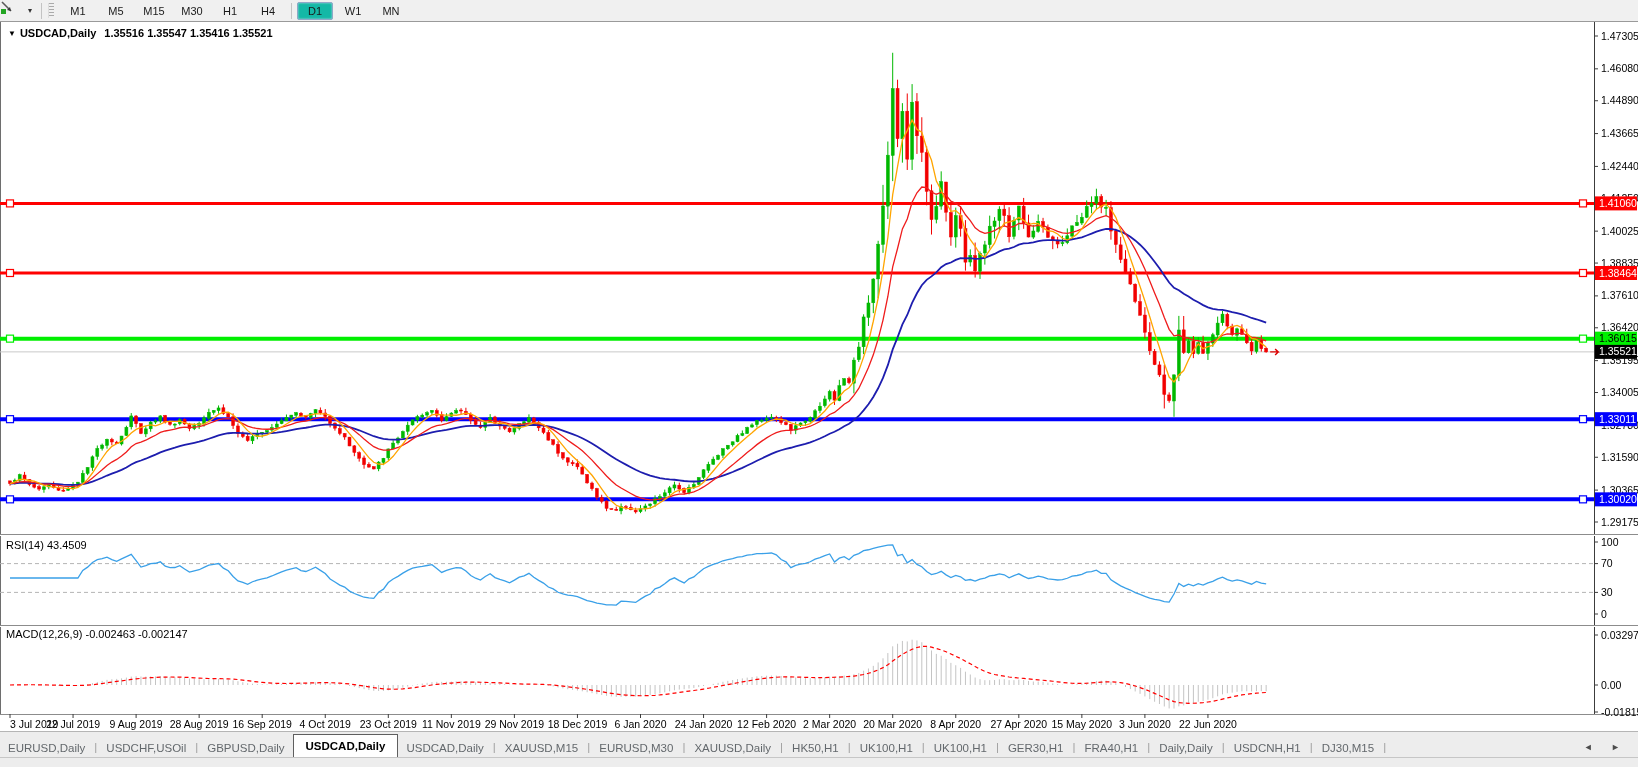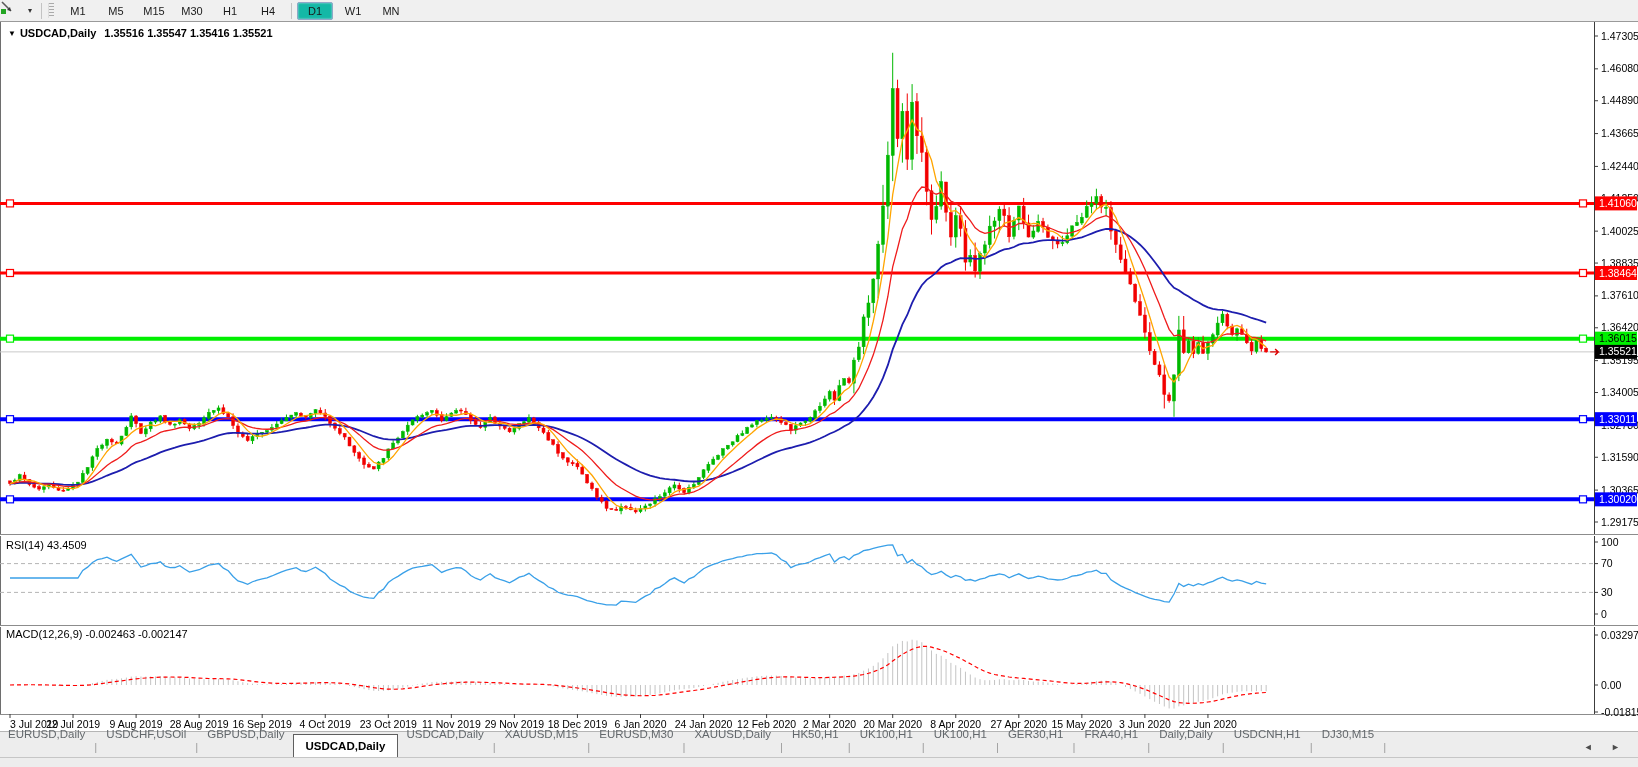--- a/index.html
+++ b/index.html
@@ -31,7 +31,7 @@
   
   .tabbar{position:absolute;left:0;top:731px;width:1638px;height:26px;background:#ededed;
           border-top:1px solid #b5b5b5;display:flex;align-items:flex-end;font-size:11.5px;color:#666;}
-  .tab{padding:4px 8px 18px 8px;white-space:nowrap;cursor:default;color:#63686c;}
+  .tab{padding:4px 8px 4px 8px;white-space:nowrap;cursor:default;color:#63686c;}
   .tab.active{background:#fff;border:1px solid #5f5f5f;border-bottom:1px solid #fff;
               color:#000;font-weight:700;padding:5px 12px 6px 12px;margin-bottom:-1px;}
   .tabsep{color:#9f9f9f;padding:0 1px 5px 1px;}

